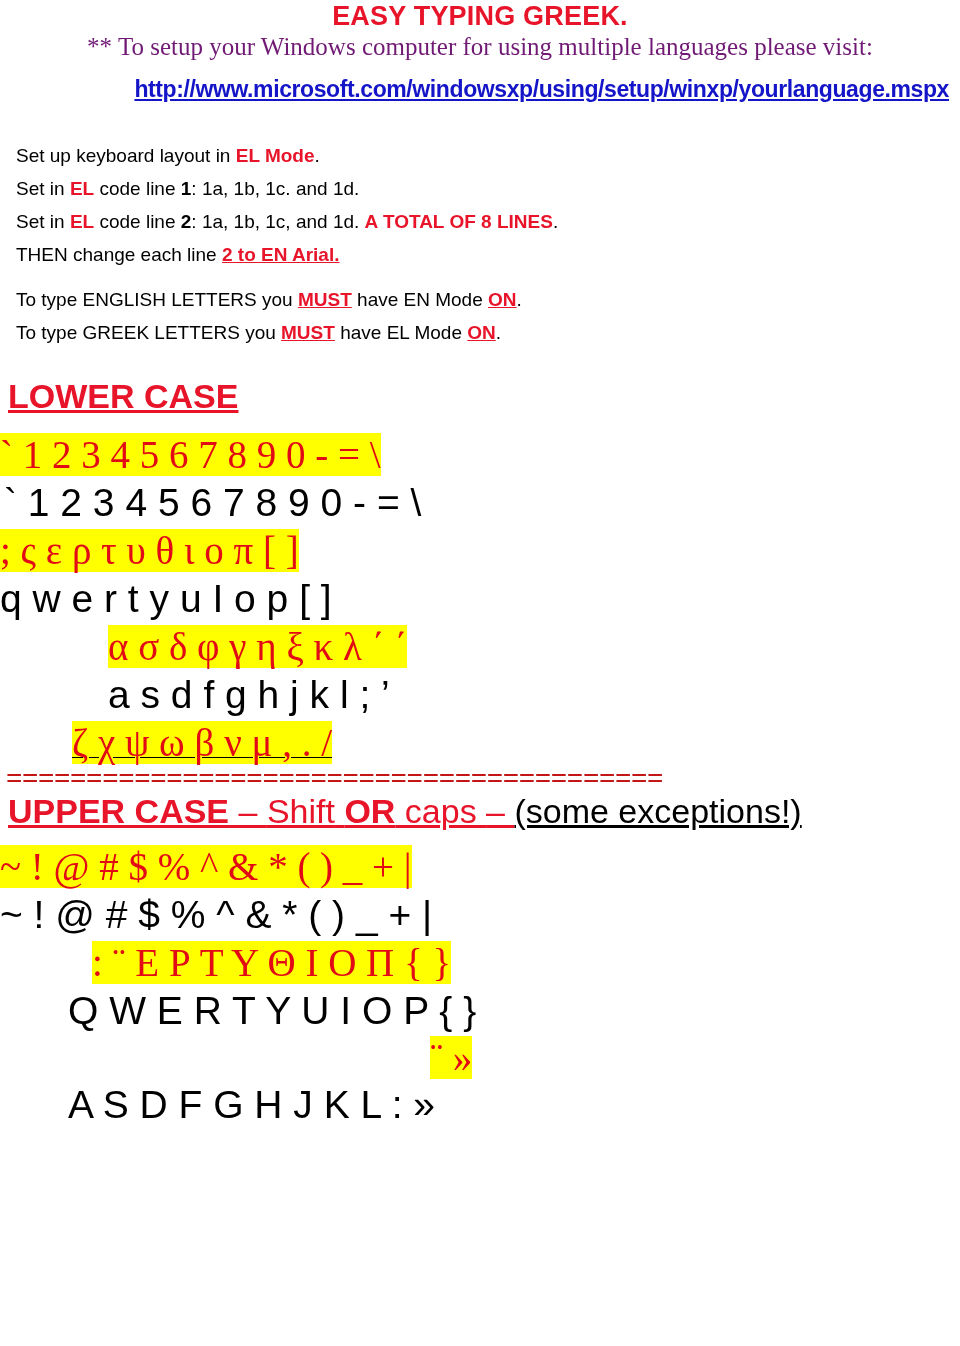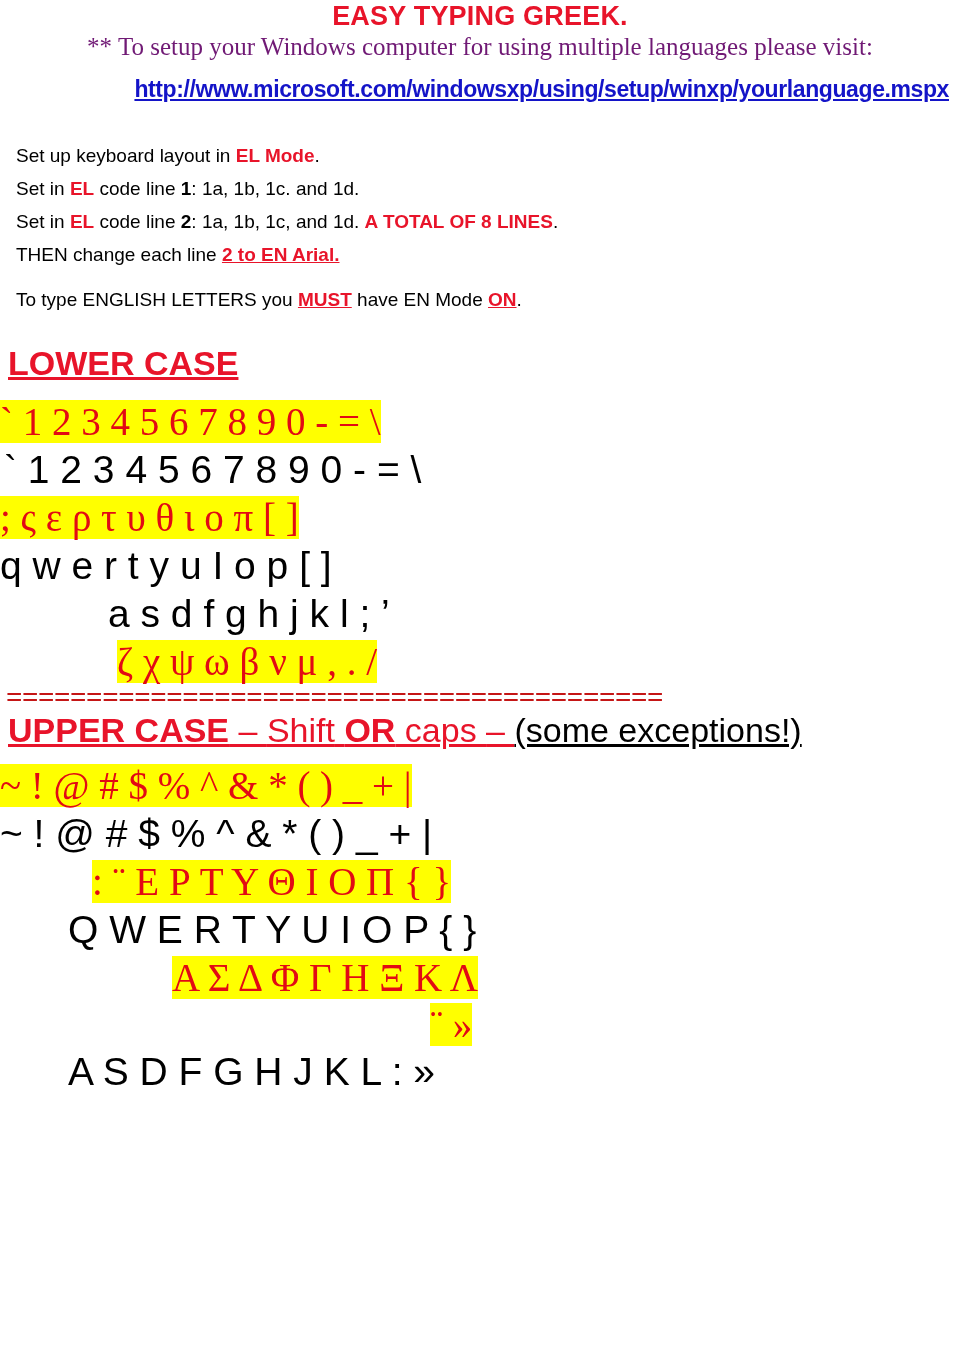--- a/index.html
+++ b/index.html
@@ -199,6 +199,9 @@
     <span>To type ENGLISH LETTERS you </span><span class="red-bu">MUST</span><span> have EN Mode </span><span class="red-bu">ON</span><span>.</span>
   </div>
 
+  <div class="instr">
+    <span>To type GREEK LETTERS you </span><span class="red-bu">MUST</span><span> have EL Mode </span><span class="red-bu">ON</span><span>.</span>
+  </div>
 
   <div style="height:18px"></div>
 

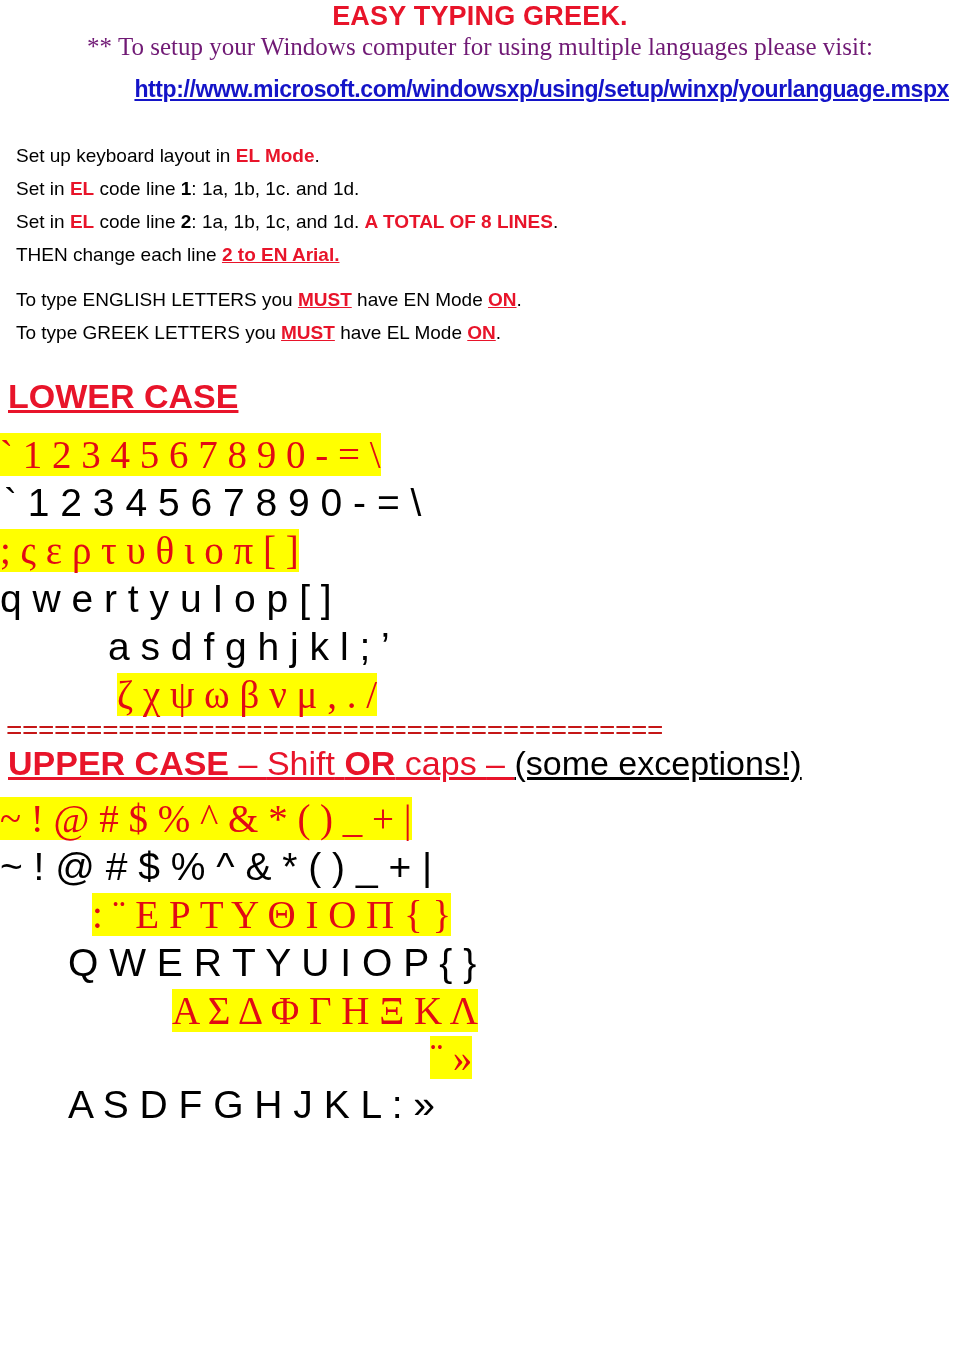--- a/index.html
+++ b/index.html
@@ -215,6 +215,7 @@
   <div class="kbrow gr ind2"><span class="hl">;  ς  ε  ρ  τ  υ  θ  ι  ο  π  [  ]</span></div>
   <div class="kbrow en-row ind2"><span class="en">q  w  e  r  t  y  u  I  o  p  [  ]</span></div>
 
+  <div class="kbrow gr ind3"><span class="hl">α  σ  δ  φ  γ  η  ξ  κ  λ  ΄  ΄</span></div>
   <div class="kbrow en-row ind3"><span class="en">a  s  d  f  g  h  j  k l  ;  ’</span></div>
 
   <div class="kbrow gr ind4"><span class="hl">ζ  χ  ψ  ω  β  ν  μ  ,  .  /</span></div>

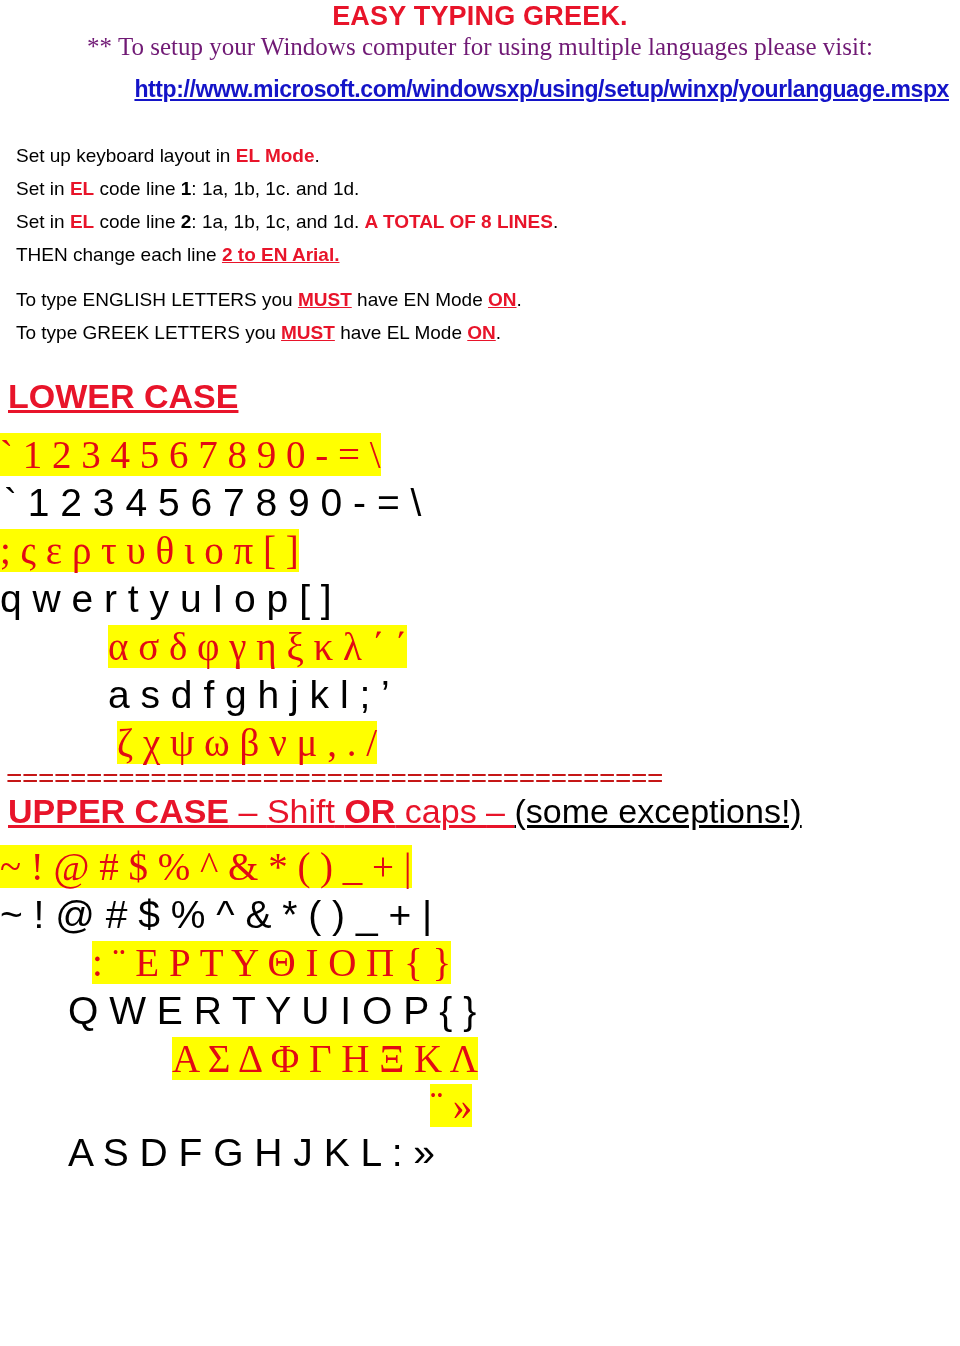--- a/index.html
+++ b/index.html
@@ -128,7 +128,7 @@
   .ind1  { padding-left: 4px; }
   .ind2  { }
   .ind3  { padding-left: 108px; }
-  .ind4  { padding-left: 117px; }
+  .ind4  { padding-left: 72px; text-decoration: underline; }
   .ind5  { padding-left: 92px; }
   .ind7  { padding-left: 172px; }
   .ind8  { padding-left: 68px; }

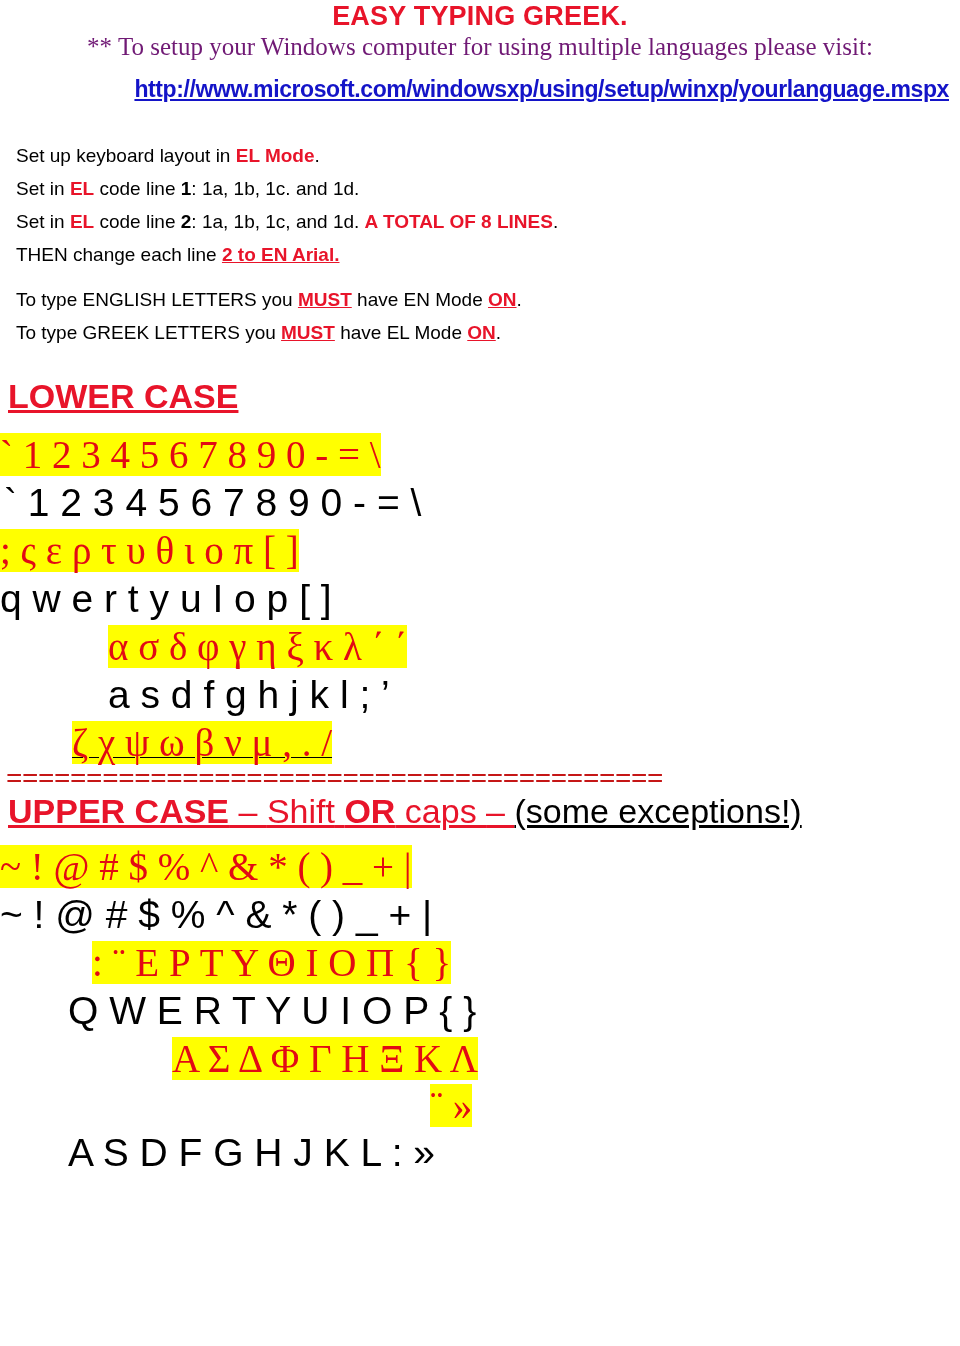--- a/index.html
+++ b/index.html
@@ -234,7 +234,6 @@
   <div class="kbrow gr ind5"><span class="hl">:    ¨   Ε  Ρ   Τ  Υ  Θ  Ι  Ο  Π  {  }</span></div>
   <div class="kbrow en-row ind8"><span class="en">Q   W E  R   T  Y  U  I  O  P  {  }</span></div>
 
-  <div class="kbrow gr ind7"><span class="hl">Α   Σ   Δ    Φ    Γ   Η   Ξ  Κ  Λ</span></div>
   <div class="wrapline"><span class="hl">¨   »</span></div>
   <div class="kbrow en-row ind8"><span class="en">A   S   D   F   G  H  J   K   L  :  »</span></div>
 

